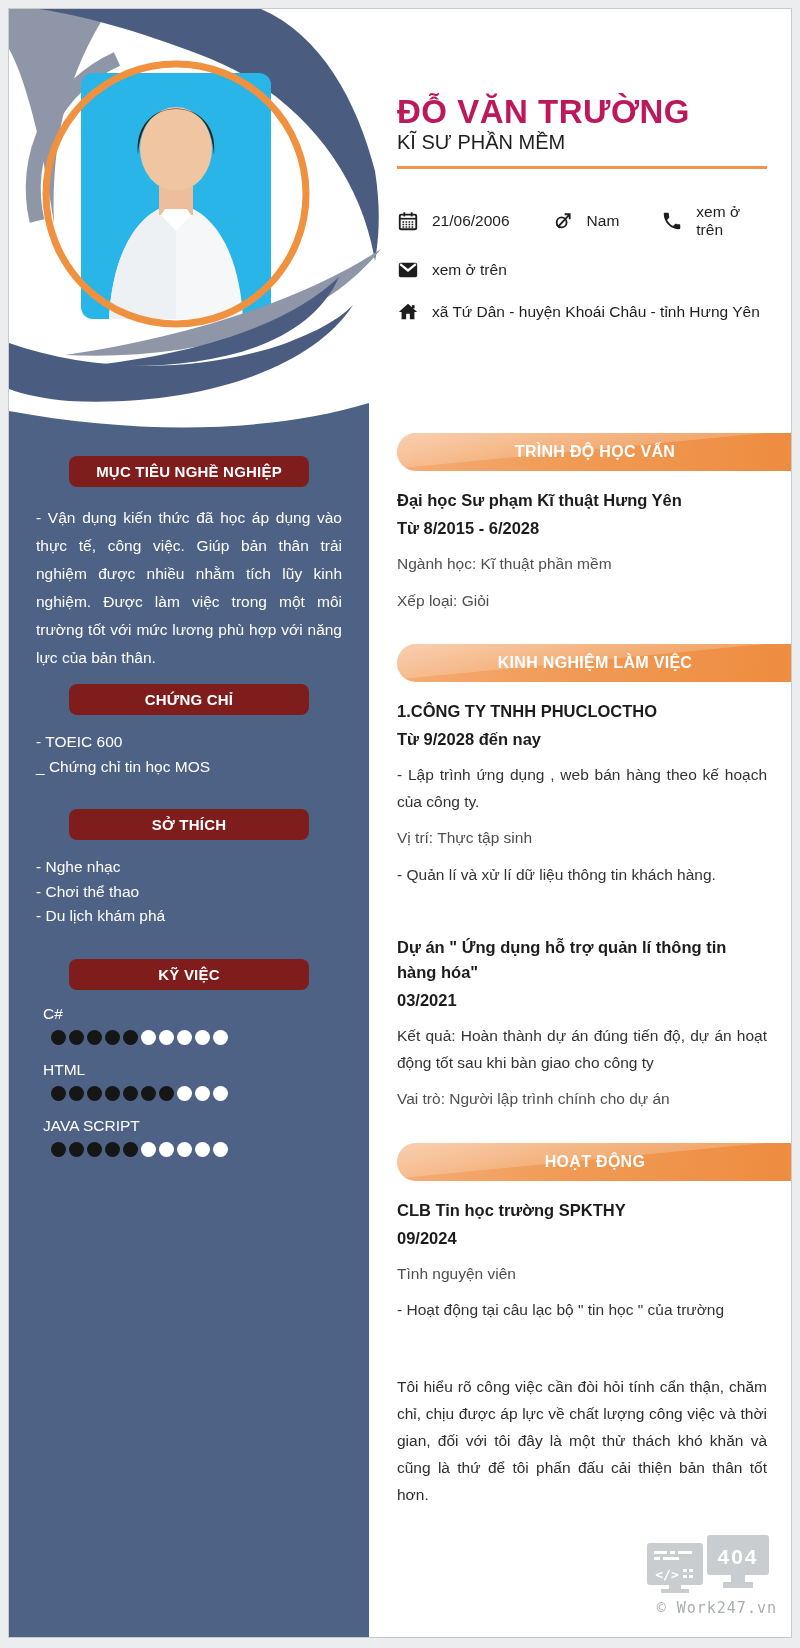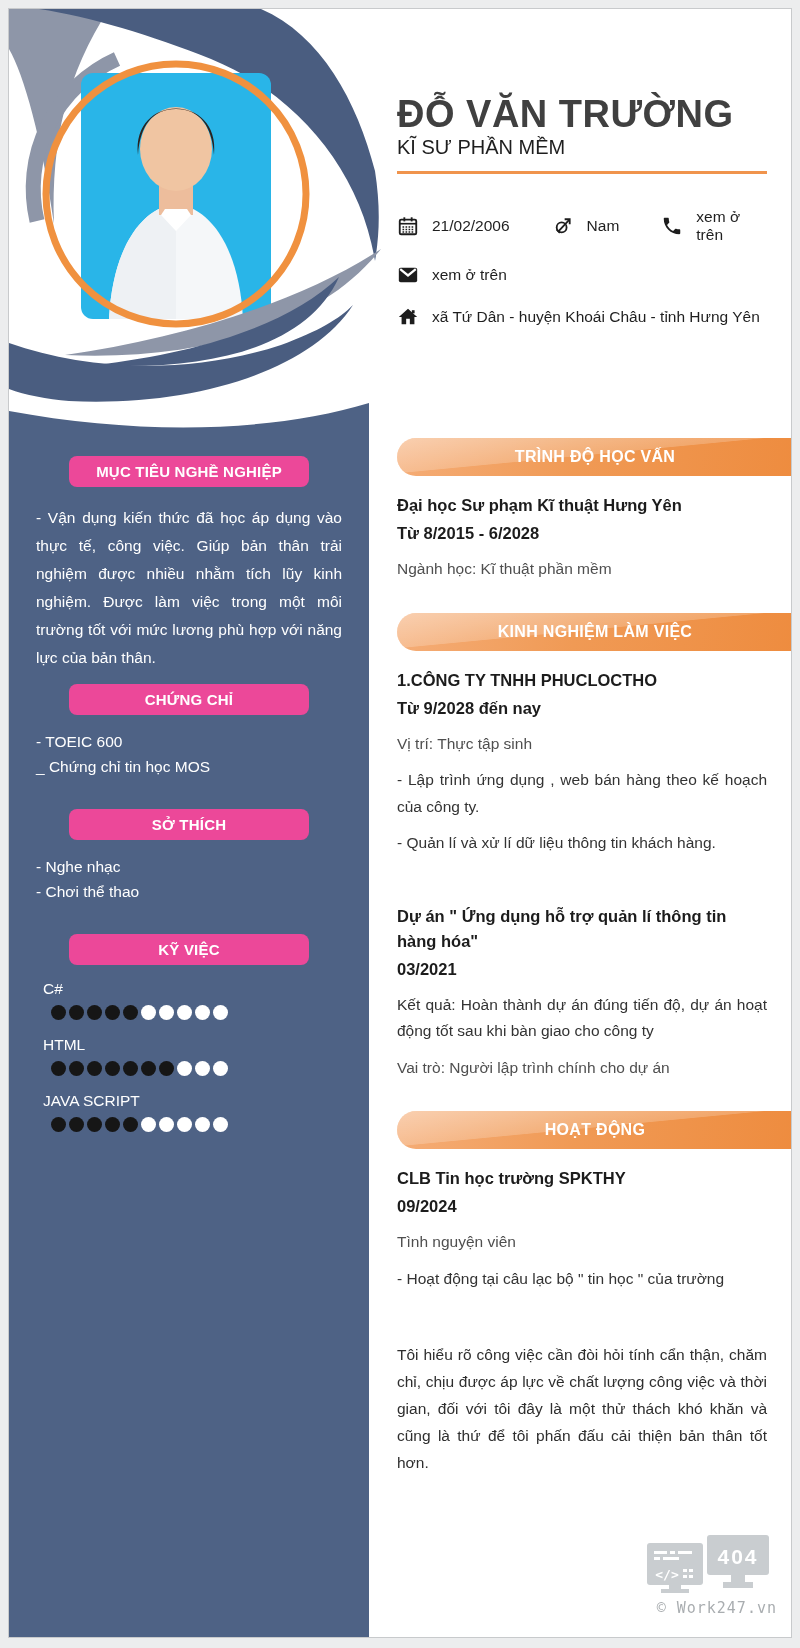--- a/index.html
+++ b/index.html
@@ -41,7 +41,7 @@
   
   .main{margin-left:360px;width:424px;position:relative;z-index:2;box-sizing:border-box;}
   .header{padding:84px 26px 0 28px;}
-  .name{font-size:38px;font-weight:800;color:#404040;letter-spacing:.5px;}
+  .name{font-size:33px;font-weight:800;color:#be185d;letter-spacing:.5px;}
   .jobtitle{font-size:20px;color:#1e1e1e;}
   .rule{margin-top:12px;height:3px;background:#f0944d;}
   .contacts{margin-top:34px;}

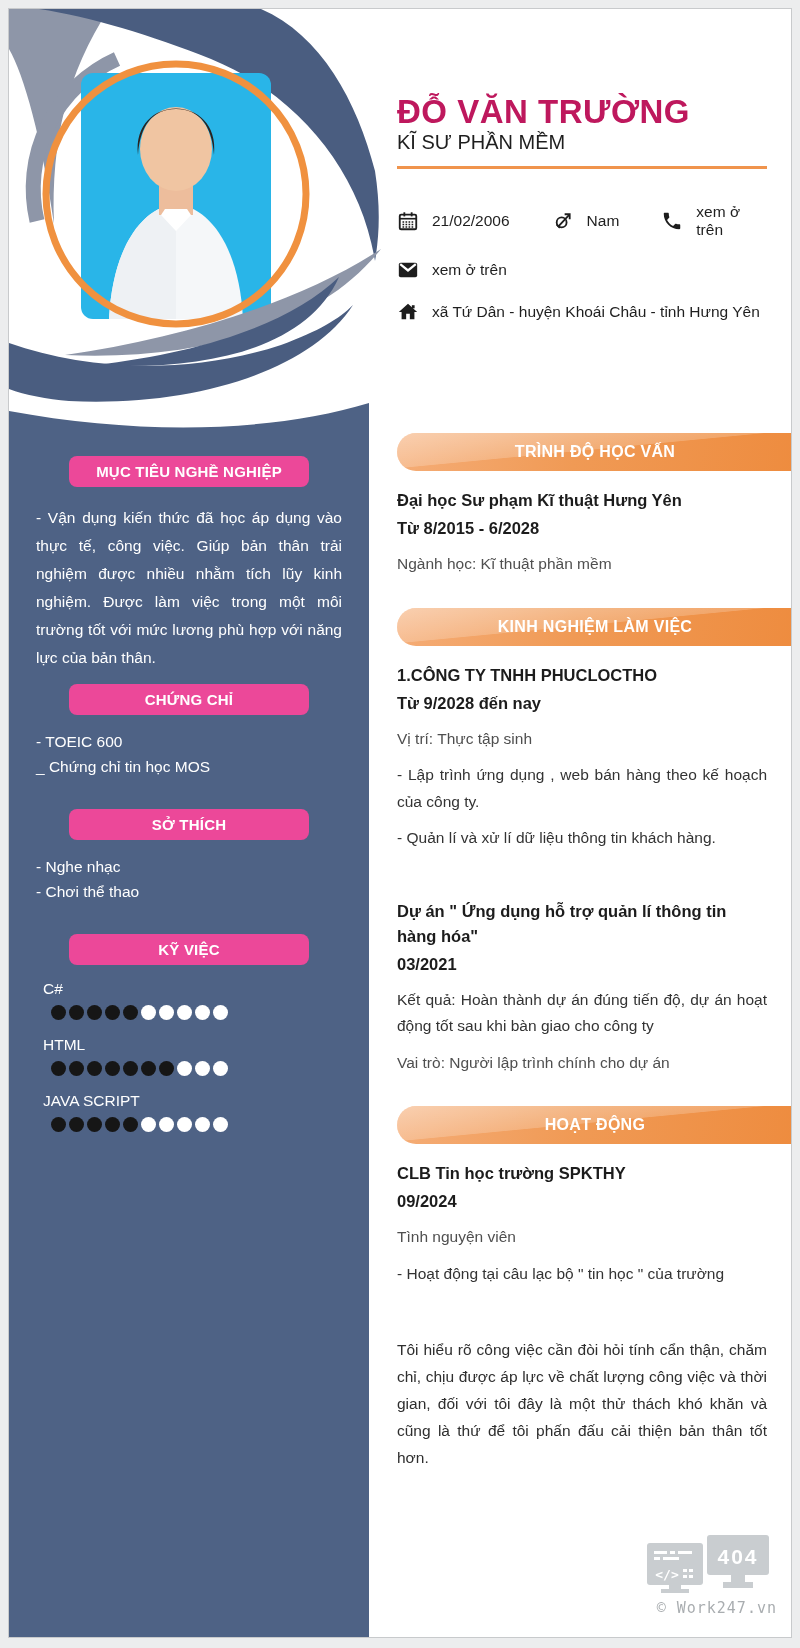--- a/index.html
+++ b/index.html
@@ -176,7 +176,7 @@
                 <line x1="6" y1="18.6" x2="18.5" y2="18.6" stroke-width="1.7" stroke-dasharray="1.8 1.5"></line>
               </svg>
             </span>
-            <span class="c-text">21/02/2006</span>
+            <span class="c-text">21/06/2006</span>
           </div>
           <div class="c-item">
             <span class="c-icon">

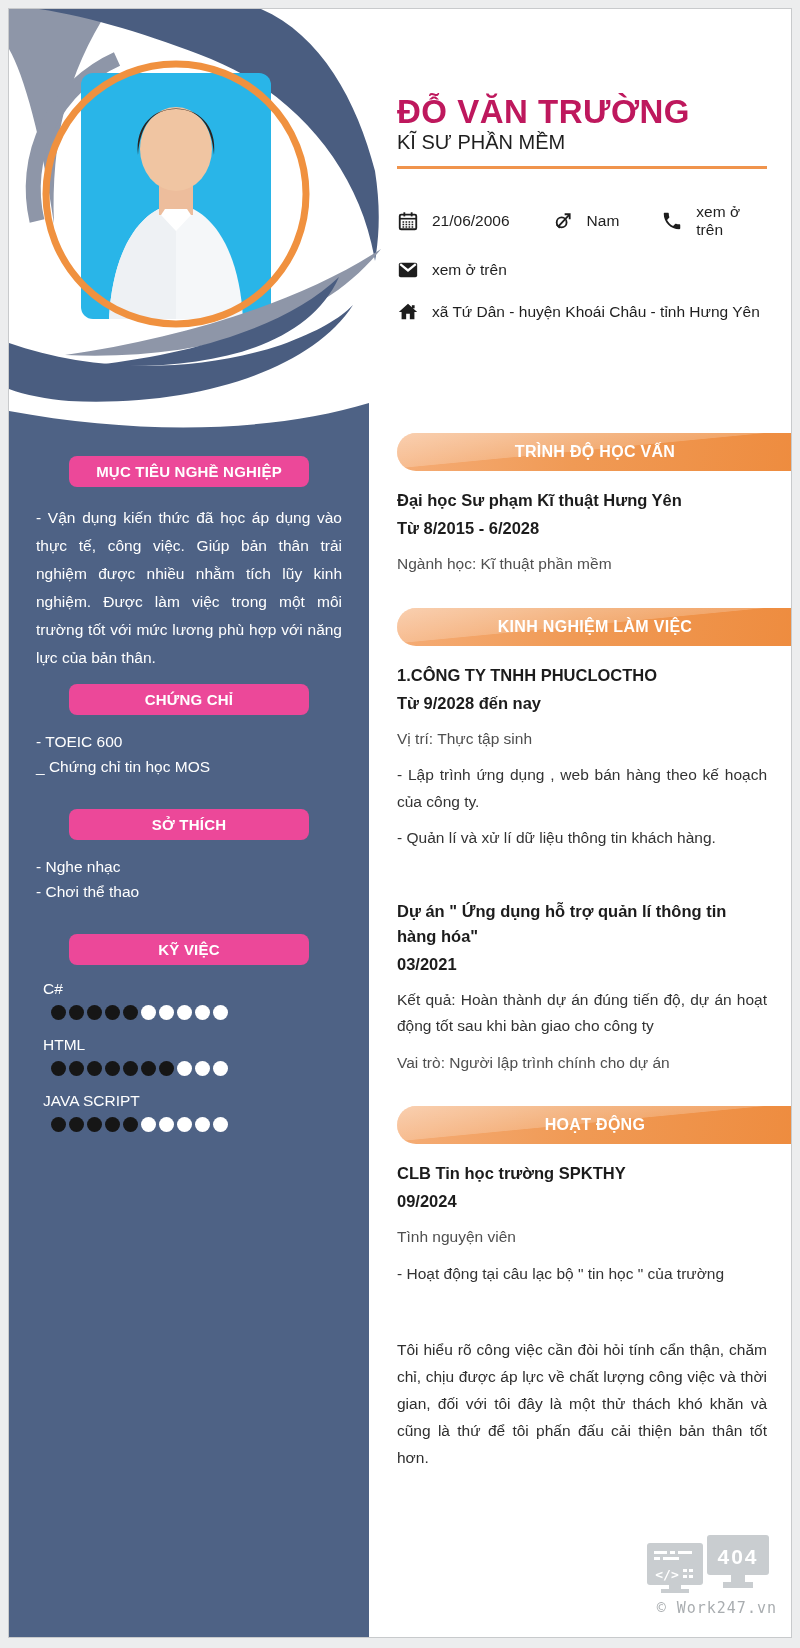--- a/index.html
+++ b/index.html
@@ -23,7 +23,7 @@
   }
   .pill{
     width:240px;height:31px;line-height:31px;margin:0 auto;
-    background:#ec4899;border-radius:8px;text-align:center;
+    background:#7f1d1d;border-radius:8px;text-align:center;
     color:#fff;font-weight:bold;font-size:15px;letter-spacing:.2px;
   }
   .pill.mt1{margin-top:12px;}

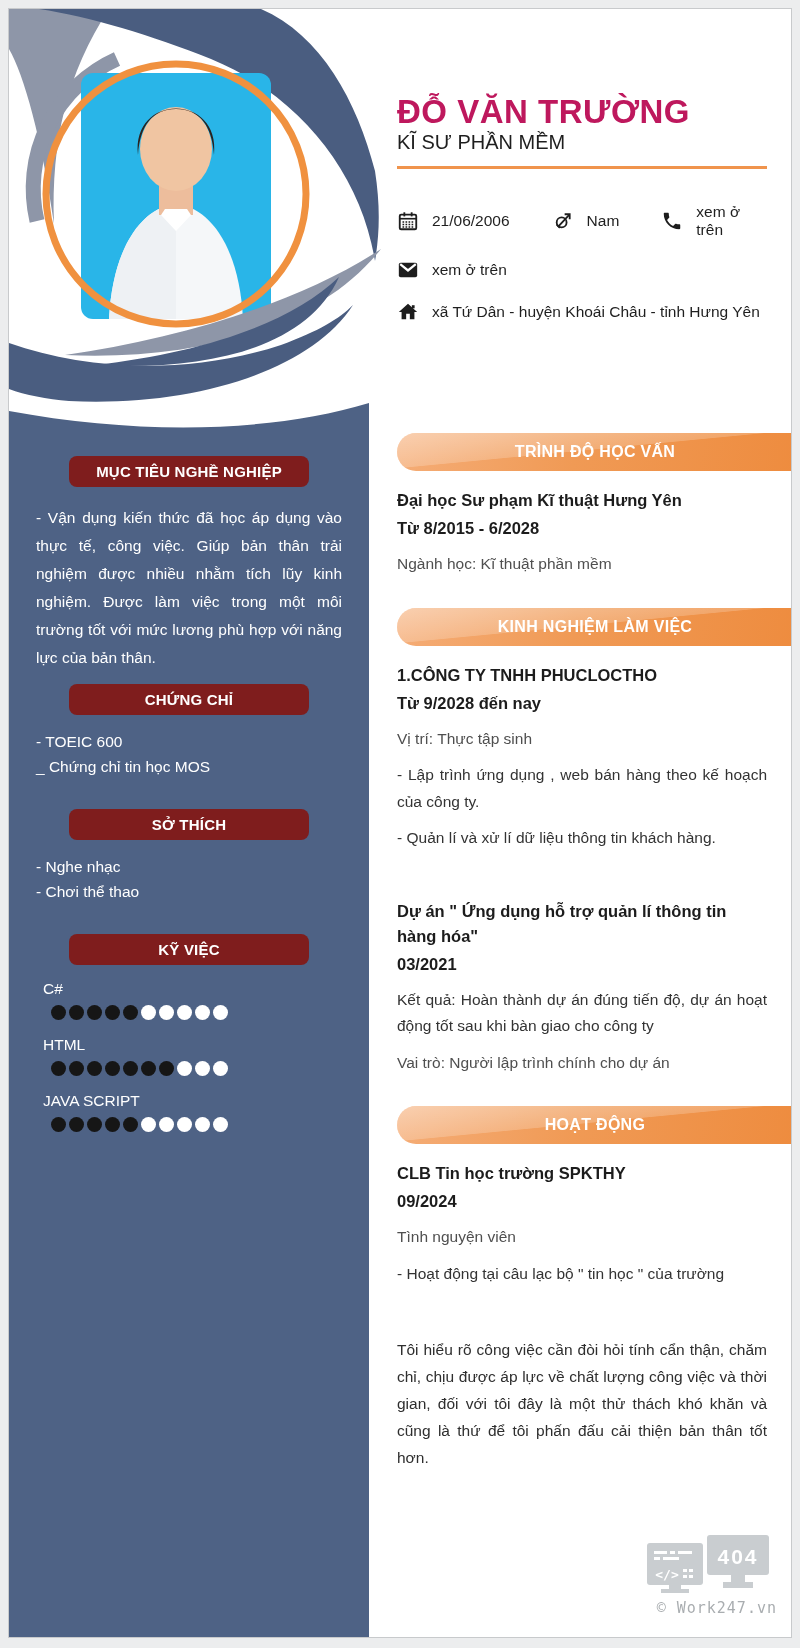--- a/index.html
+++ b/index.html
@@ -233,6 +233,7 @@
           <div class="h4">Đại học Sư phạm Kĩ thuật Hưng Yên</div>
           <div class="h4 date">Từ 8/2015 - 6/2028</div>
           <div class="row muted">Ngành học: Kĩ thuật phần mềm</div>
+          <div class="row muted">Xếp loại: Giỏi</div>
         </div>
       </section>
 

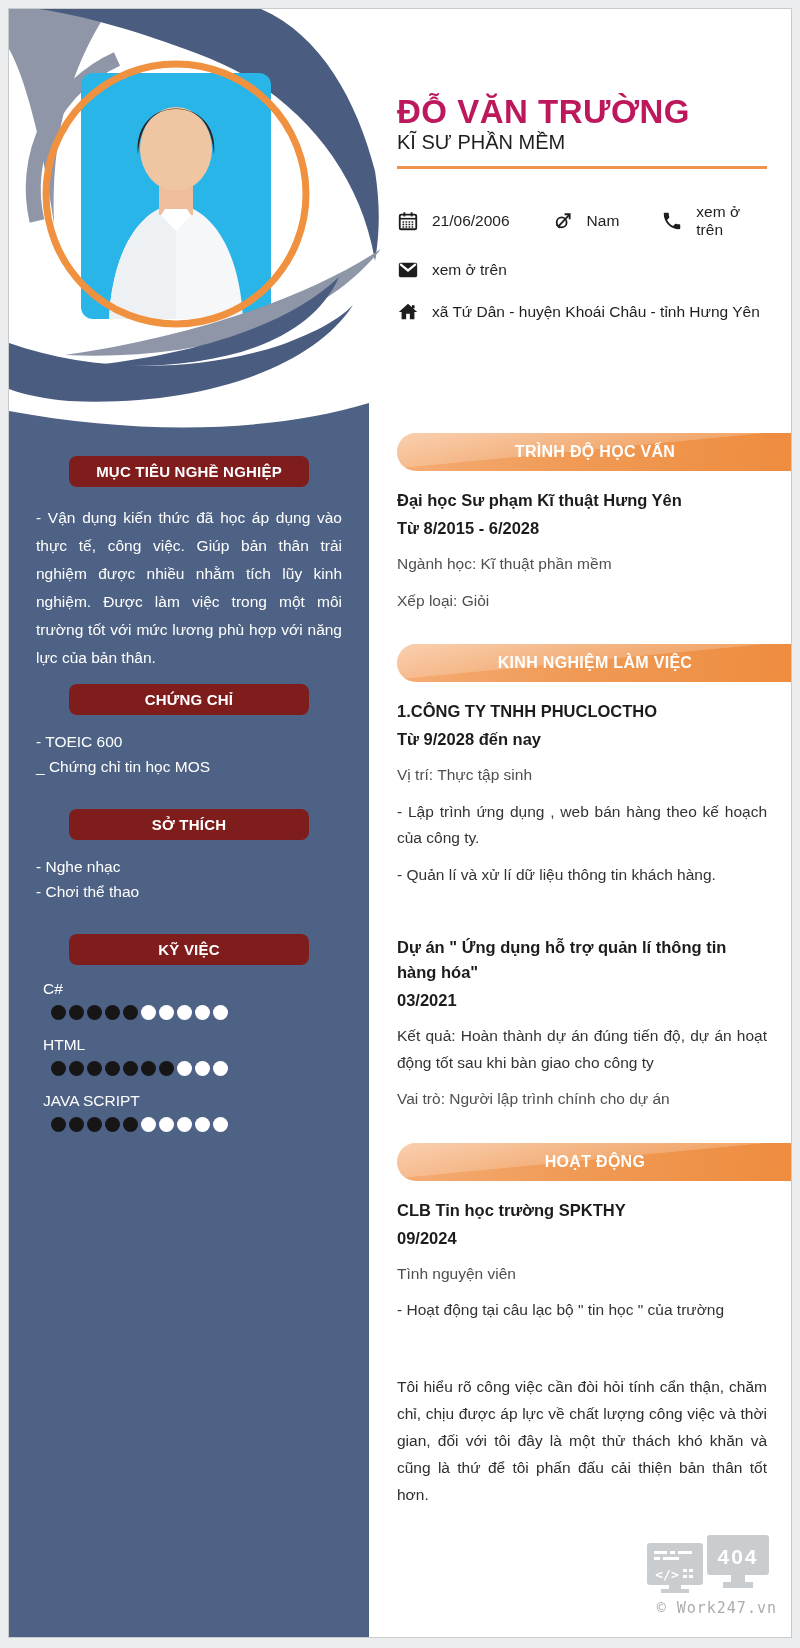--- a/index.html
+++ b/index.html
@@ -244,8 +244,8 @@
         <div class="section-body">
           <div class="h4">1.CÔNG TY TNHH PHUCLOCTHO</div>
           <div class="h4 date">Từ 9/2028 đến nay</div>
+          <div class="row">- Lập trình ứng dụng , web bán hàng theo kế hoạch của công ty.</div>
           <div class="row muted">Vị trí: Thực tập sinh</div>
-          <div class="row">- Lập trình ứng dụng , web bán hàng theo kế hoạch của công ty.</div>
           <div class="row">- Quản lí và xử lí dữ liệu thông tin khách hàng.</div>
         </div>
       </section>

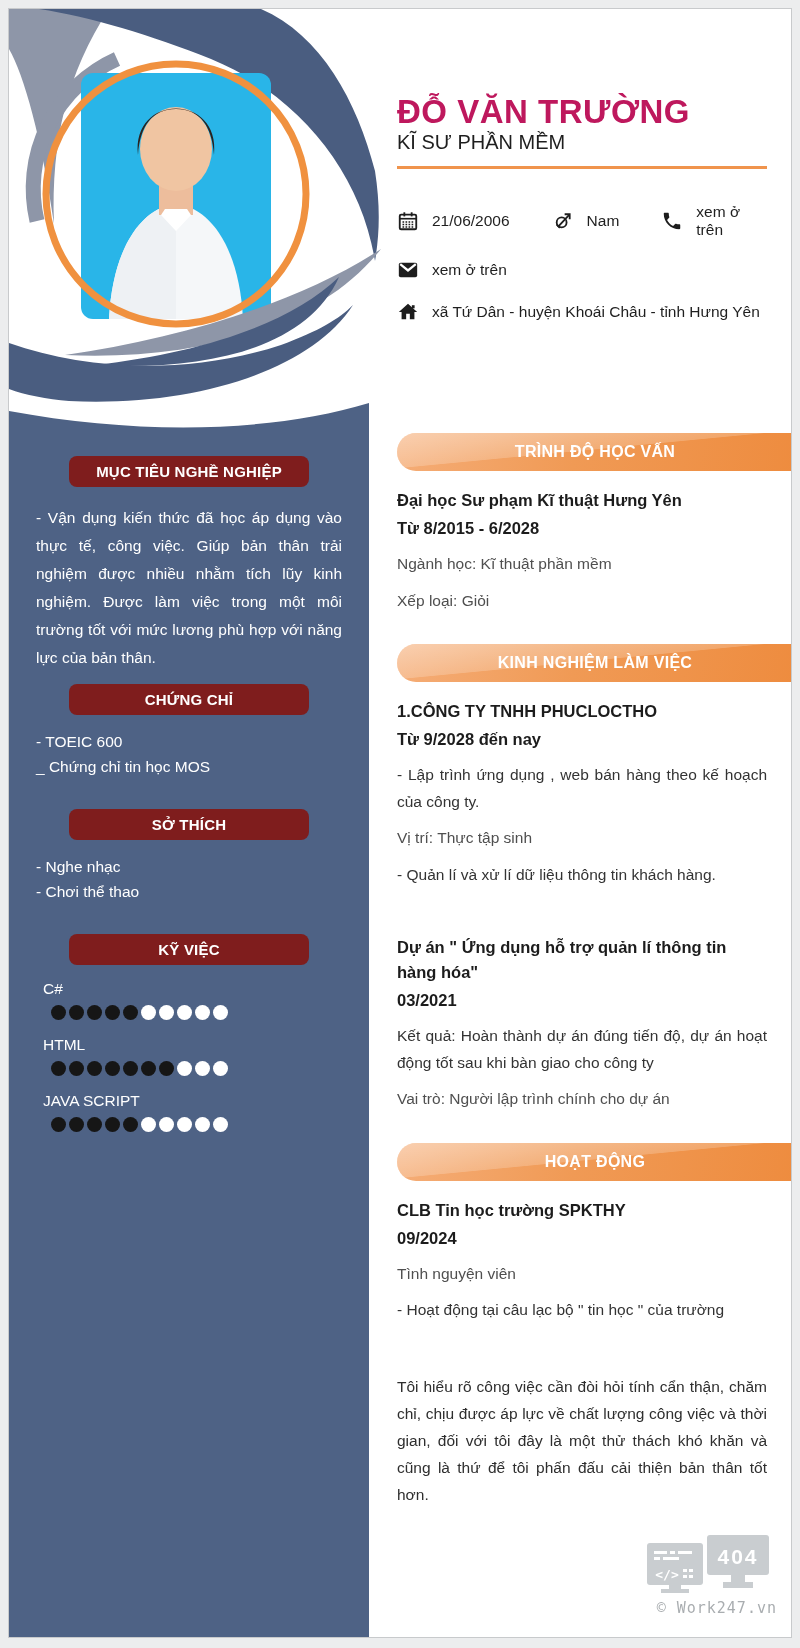--- a/index.html
+++ b/index.html
@@ -134,6 +134,7 @@
       <div class="side-list">
         <div>- Nghe nhạc</div>
         <div>- Chơi thể thao</div>
+        <div>- Du lịch khám phá</div>
       </div>
 
       <div class="pill mt2"><span>KỸ VIỆC</span></div>

